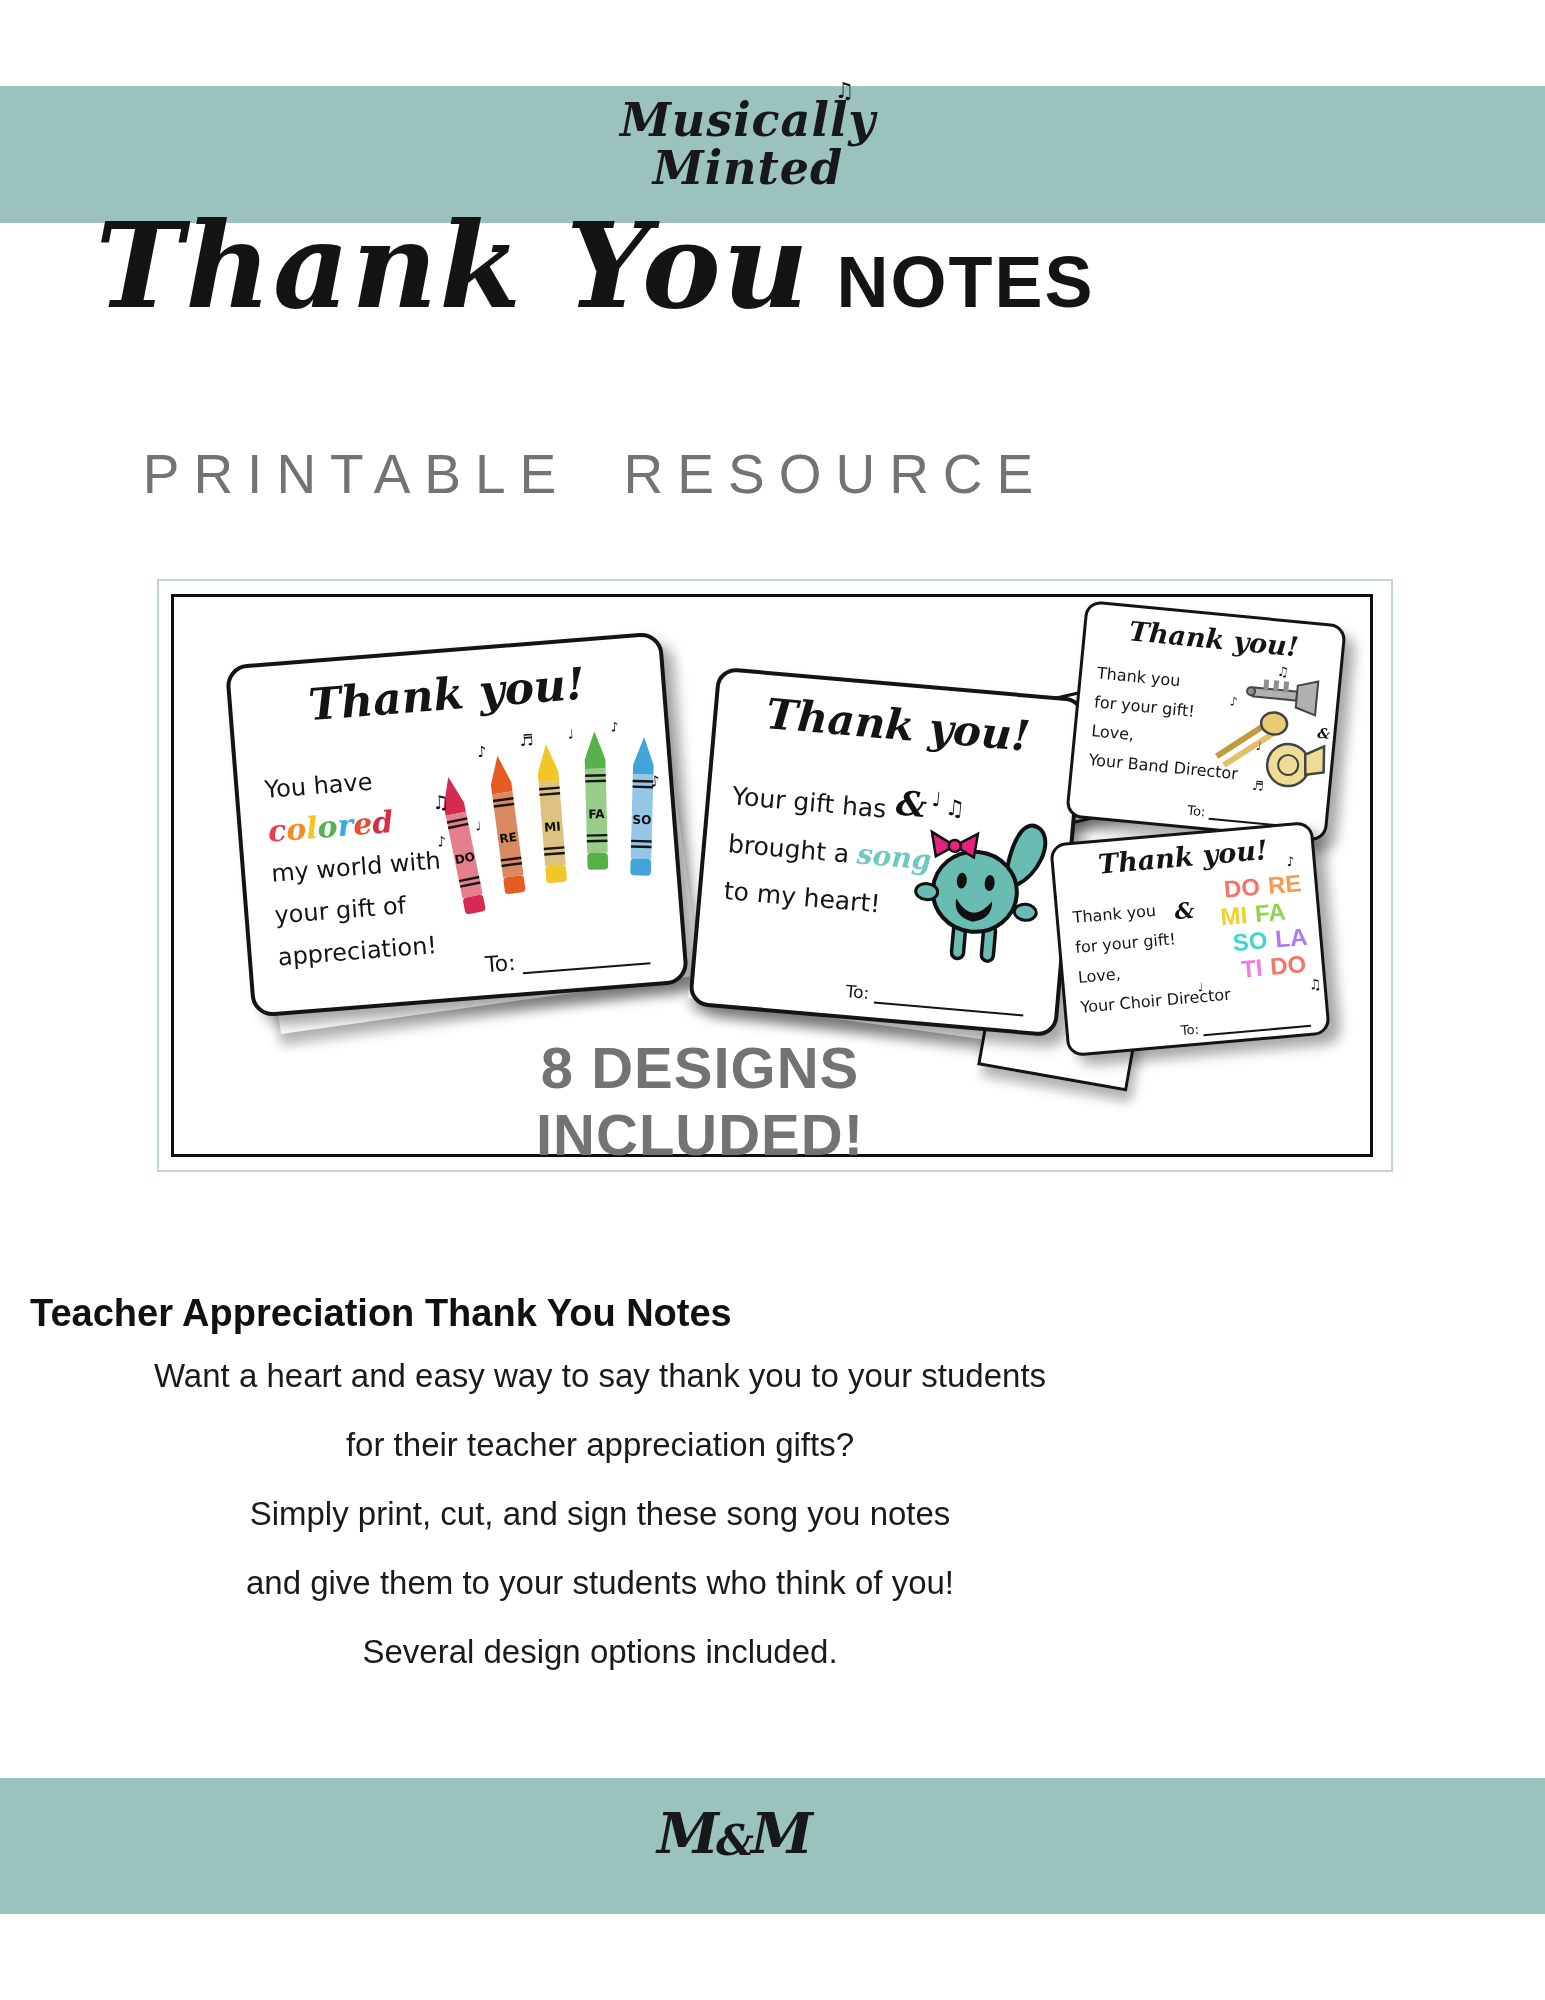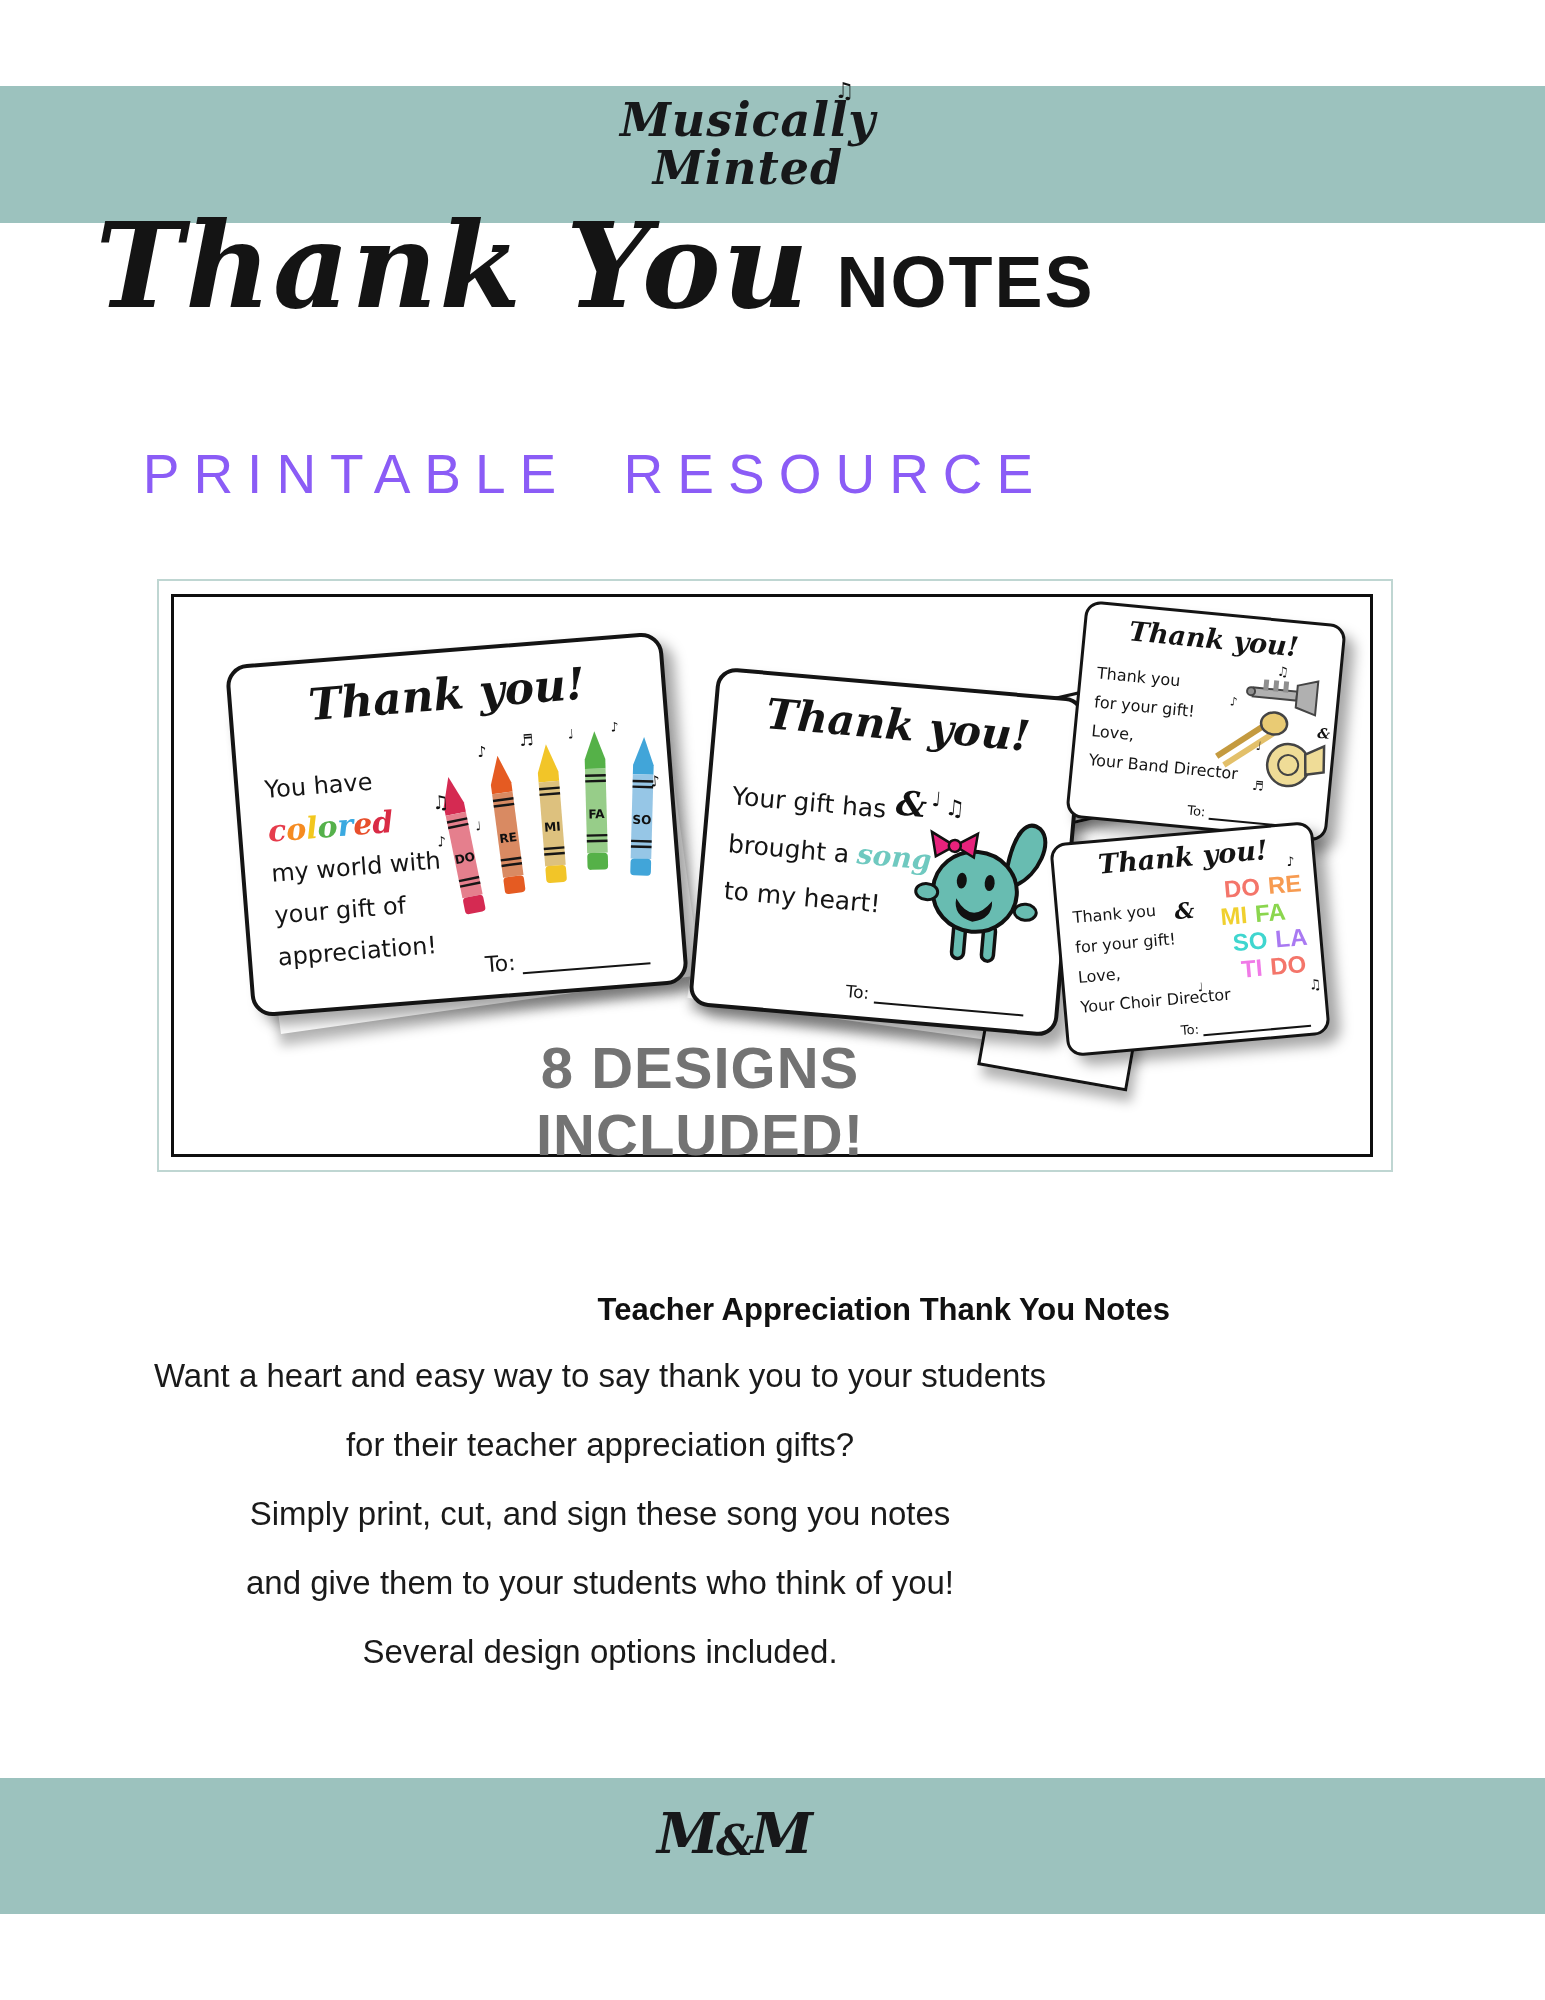--- a/index.html
+++ b/index.html
@@ -23,7 +23,7 @@
   #title-bold{font-size:72px;font-weight:700;letter-spacing:2px;
         font-family:"Liberation Sans",sans-serif;}
   #subtitle{position:absolute;top:442px;left:80px;width:1030px;text-align:center;
-        font-size:55px;font-weight:300;letter-spacing:14px;word-spacing:24px;color:#8b5cf6;}
+        font-size:55px;font-weight:300;letter-spacing:14px;word-spacing:24px;color:#737373;}
   
   #frame-outer{position:absolute;left:157px;top:579px;width:1232px;height:589px;
         border:2px solid #bfd6d2;background:#fff;}

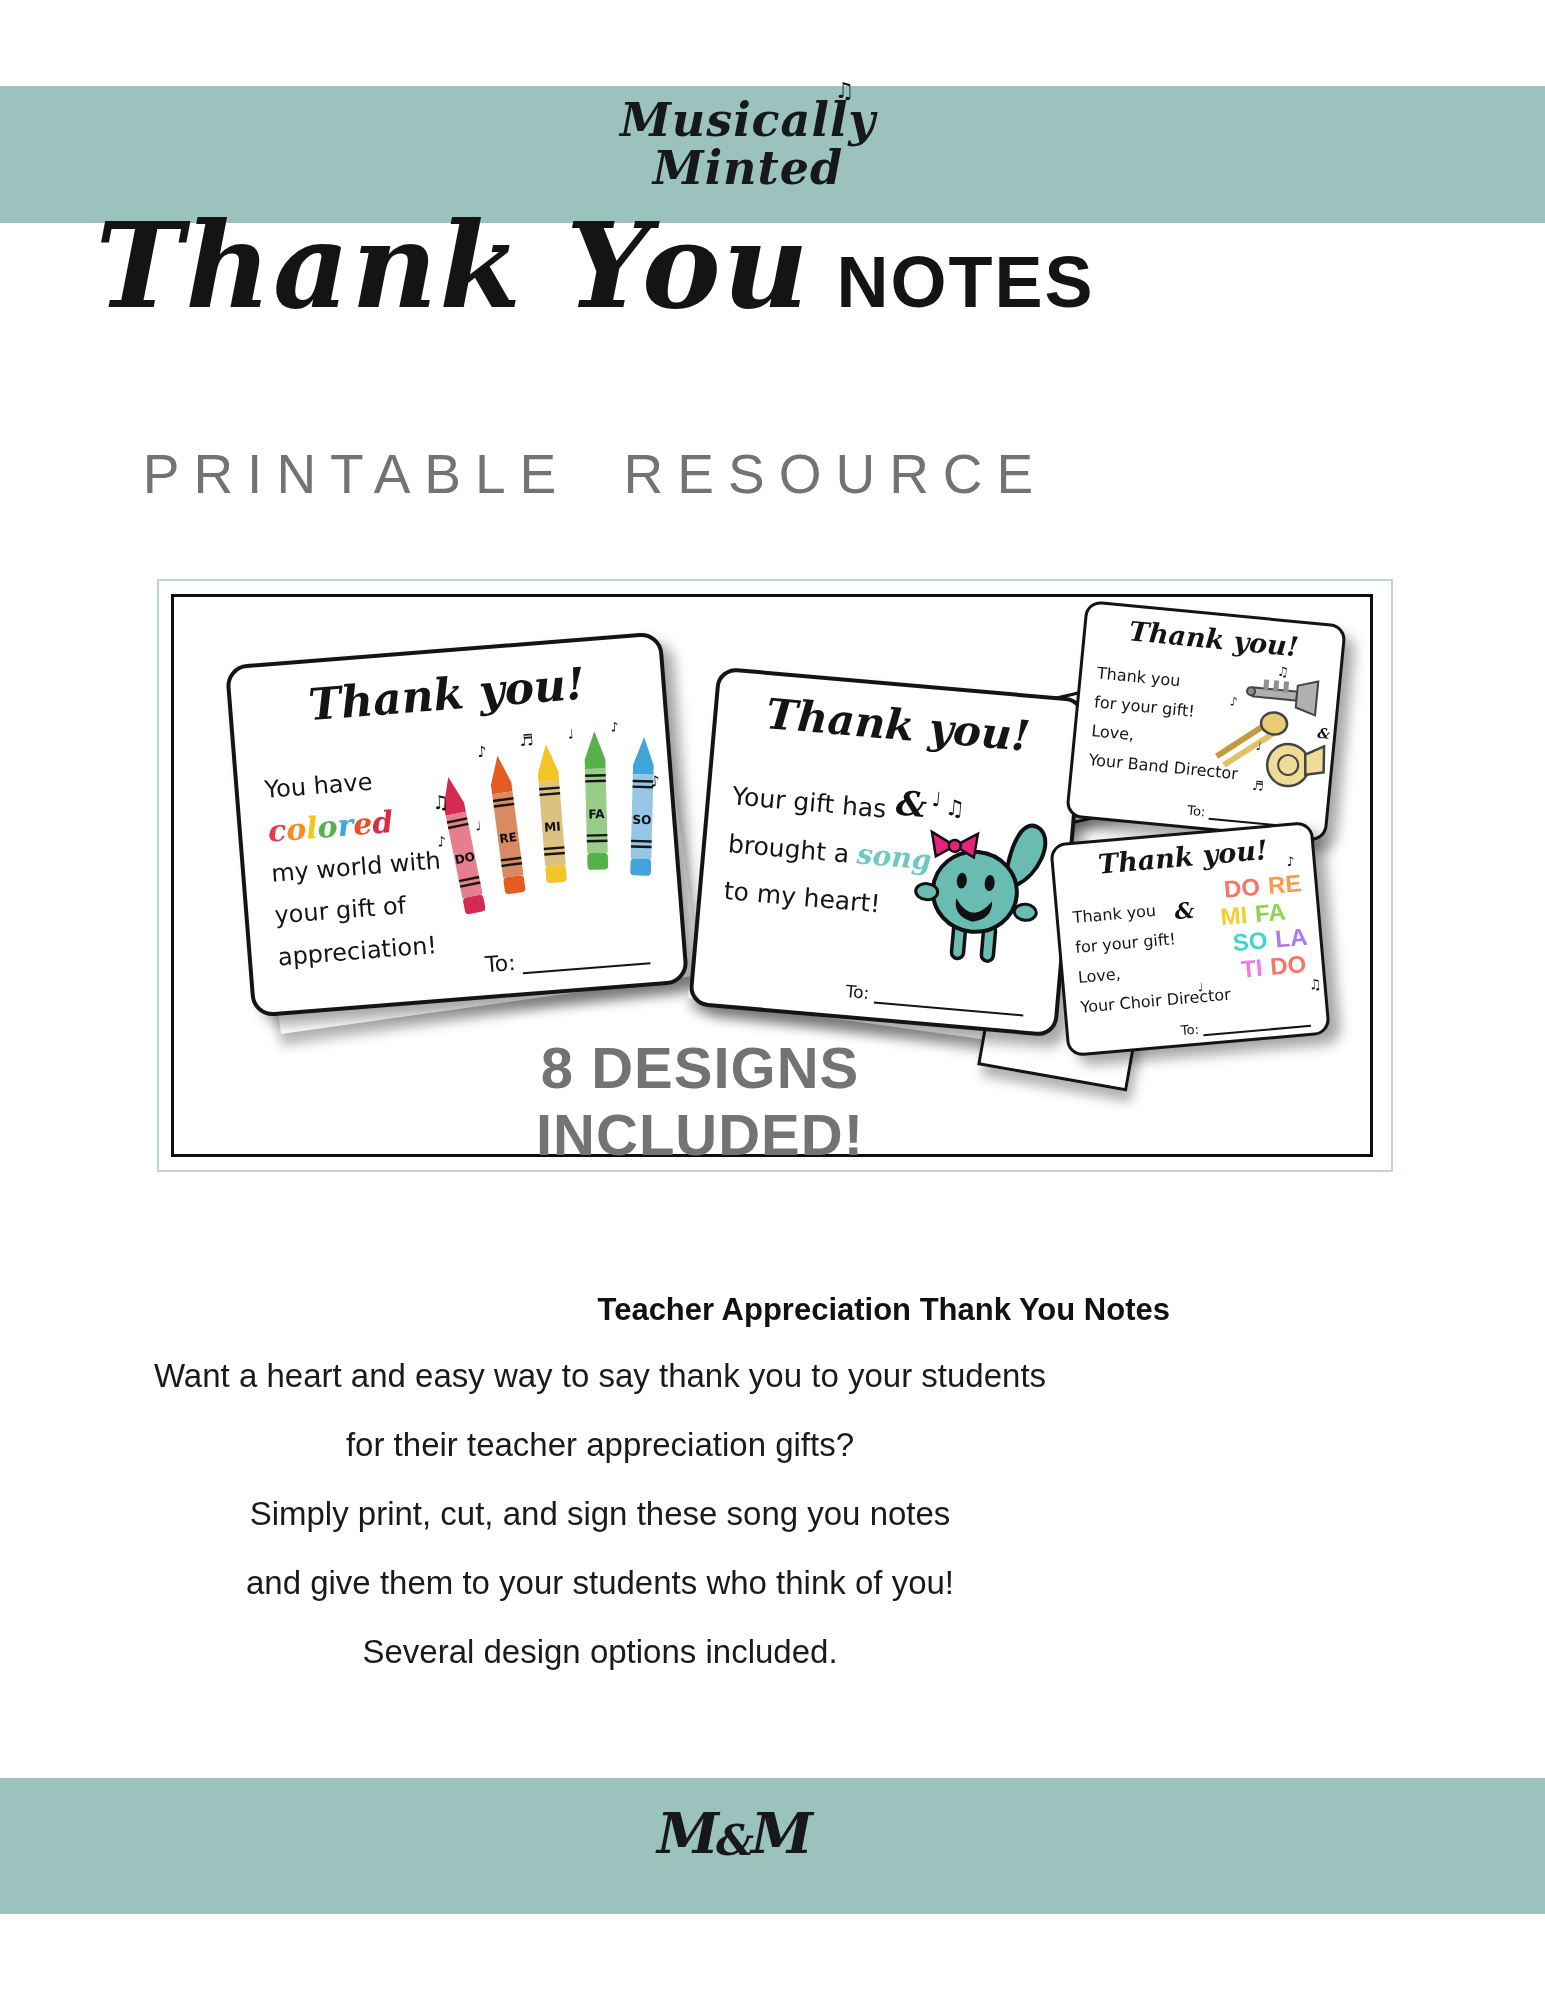--- a/index.html
+++ b/index.html
@@ -43,8 +43,8 @@
   #designs-note{position:absolute;left:390px;top:1034px;width:620px;text-align:center;
         font-size:58px;font-weight:700;letter-spacing:1px;color:#737373;}
   
-  #desc-heading{position:absolute;top:1292px;left:30px;width:1140px;text-align:right;
-        font-size:31px;font-weight:700;color:#111;}
+  #desc-heading{position:absolute;top:1292px;left:30px;width:1140px;text-align:left;
+        font-size:38px;font-weight:700;color:#111;}
   #desc-lines{position:absolute;top:1341px;left:30px;width:1140px;text-align:center;
         font-size:33px;font-weight:300;line-height:69px;color:#1a1a1a;}
   

